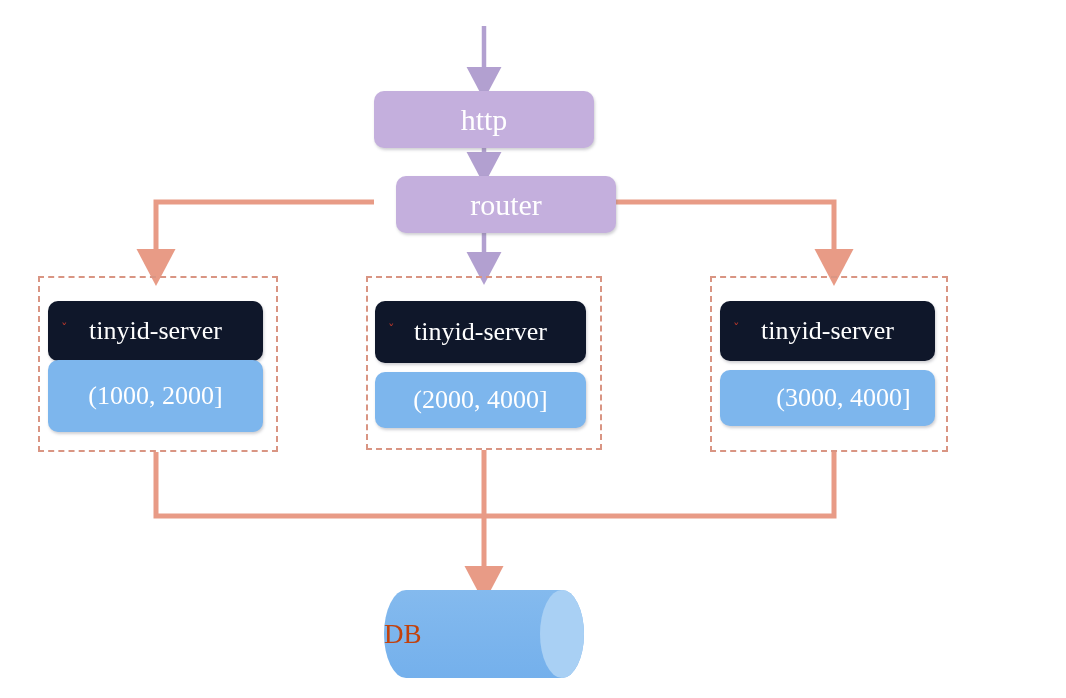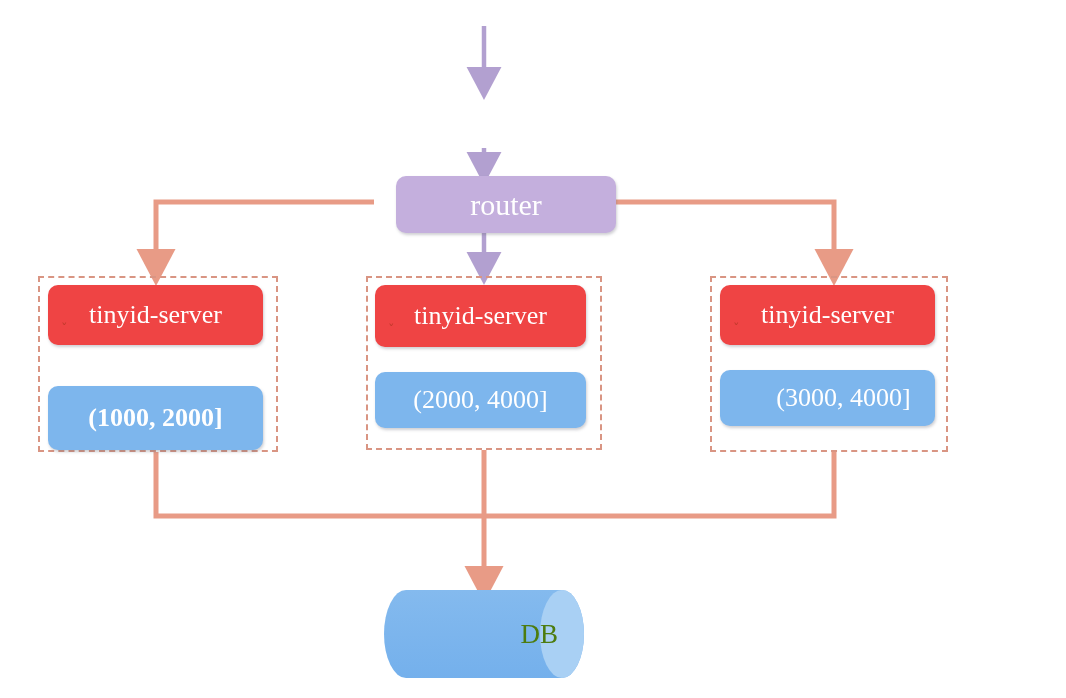--- a/index.html
+++ b/index.html
@@ -118,6 +118,9 @@
     <path d="M484,450 L484,584" fill="none" stroke="#e89b86" stroke-width="5" marker-end="url(#arrow-orange)"></path>
   </svg>
 
+  <div class="node node-purple" style="left:374px; top:91px; width:220px; height:57px;">
+    <span>http</span>
+  </div>
 
   <div class="node node-purple" style="left:396px; top:176px; width:220px; height:57px;">
     <span>router</span>

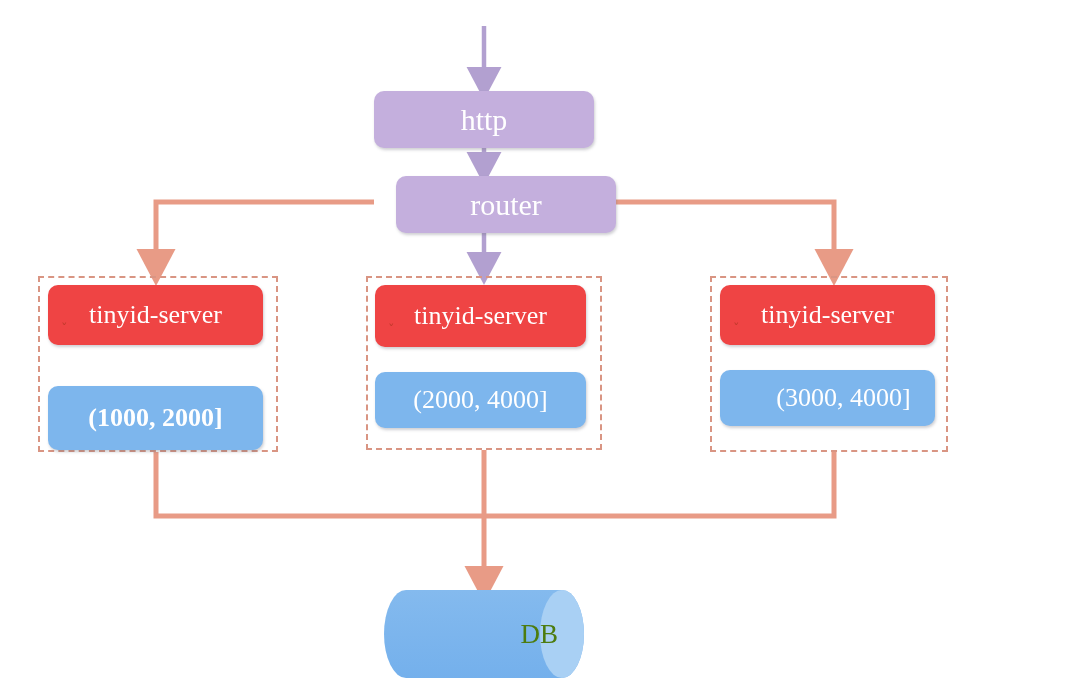--- a/index.html
+++ b/index.html
@@ -43,8 +43,9 @@
     font-size: 30px;
   }
   .node-salmon {
-    background: #ef4444;
+    background: #0f172a;
     font-size: 26px;
+    margin-top: 16px;
   }
   .node-blue {
     background: #7db6ed;

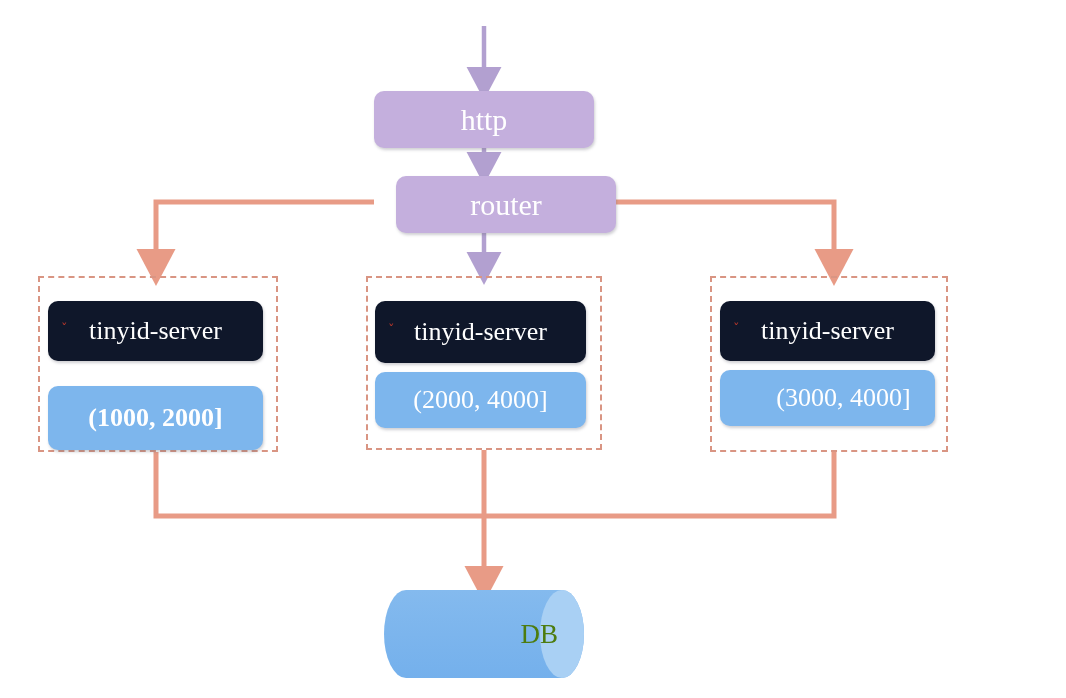--- a/index.html
+++ b/index.html
@@ -132,7 +132,7 @@
     <span>tinyid-server</span>
   </div>
   <span class="checkmark" style="left:61px; top:322px;">ˇ</span>
-  <div class="node node-blue" style="left:48px; top:386px; width:215px; height:64px;font-weight:bold;">
+  <div class="node node-blue" style="left:48px; top:360px; width:215px; height:72px;">
     <span>(1000, 2000]</span>
   </div>
 

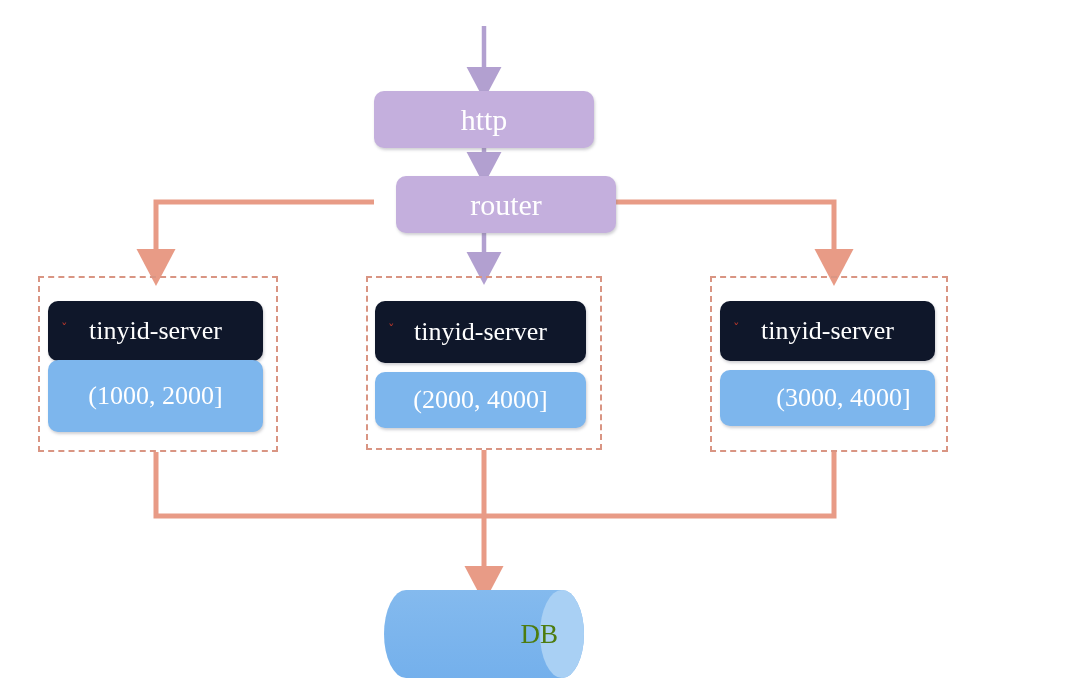--- a/index.html
+++ b/index.html
@@ -70,8 +70,8 @@
     height: 100%;
     display: flex;
     align-items: center;
-    justify-content: flex-end;
-    color: #4d7c0f;
+    justify-content: flex-start;
+    color: #c2410c;
     font-size: 27px;
     padding-right: 26px;
     box-sizing: border-box;

